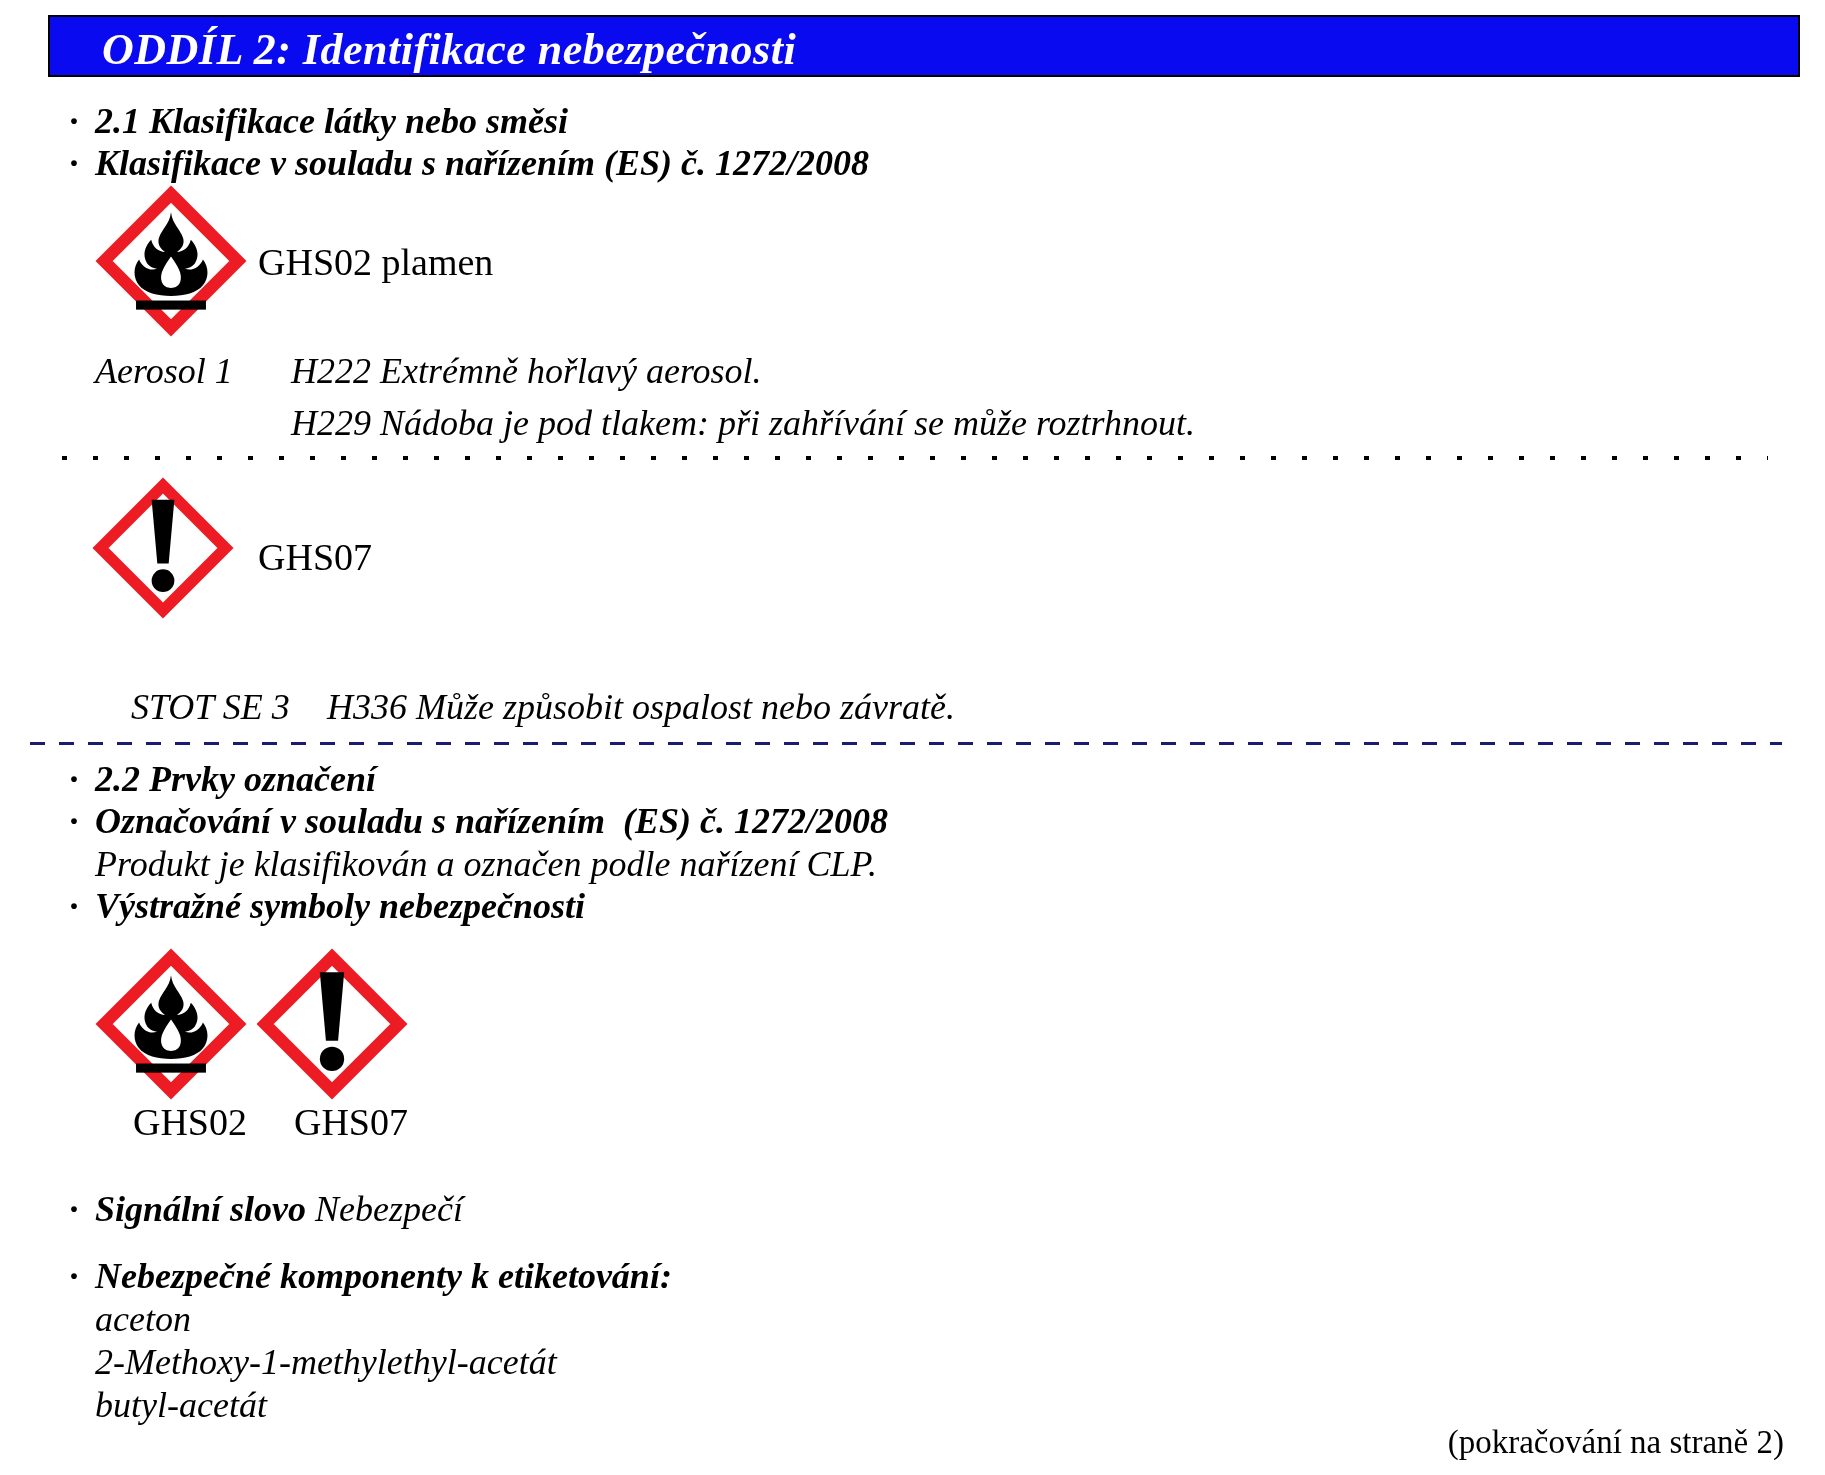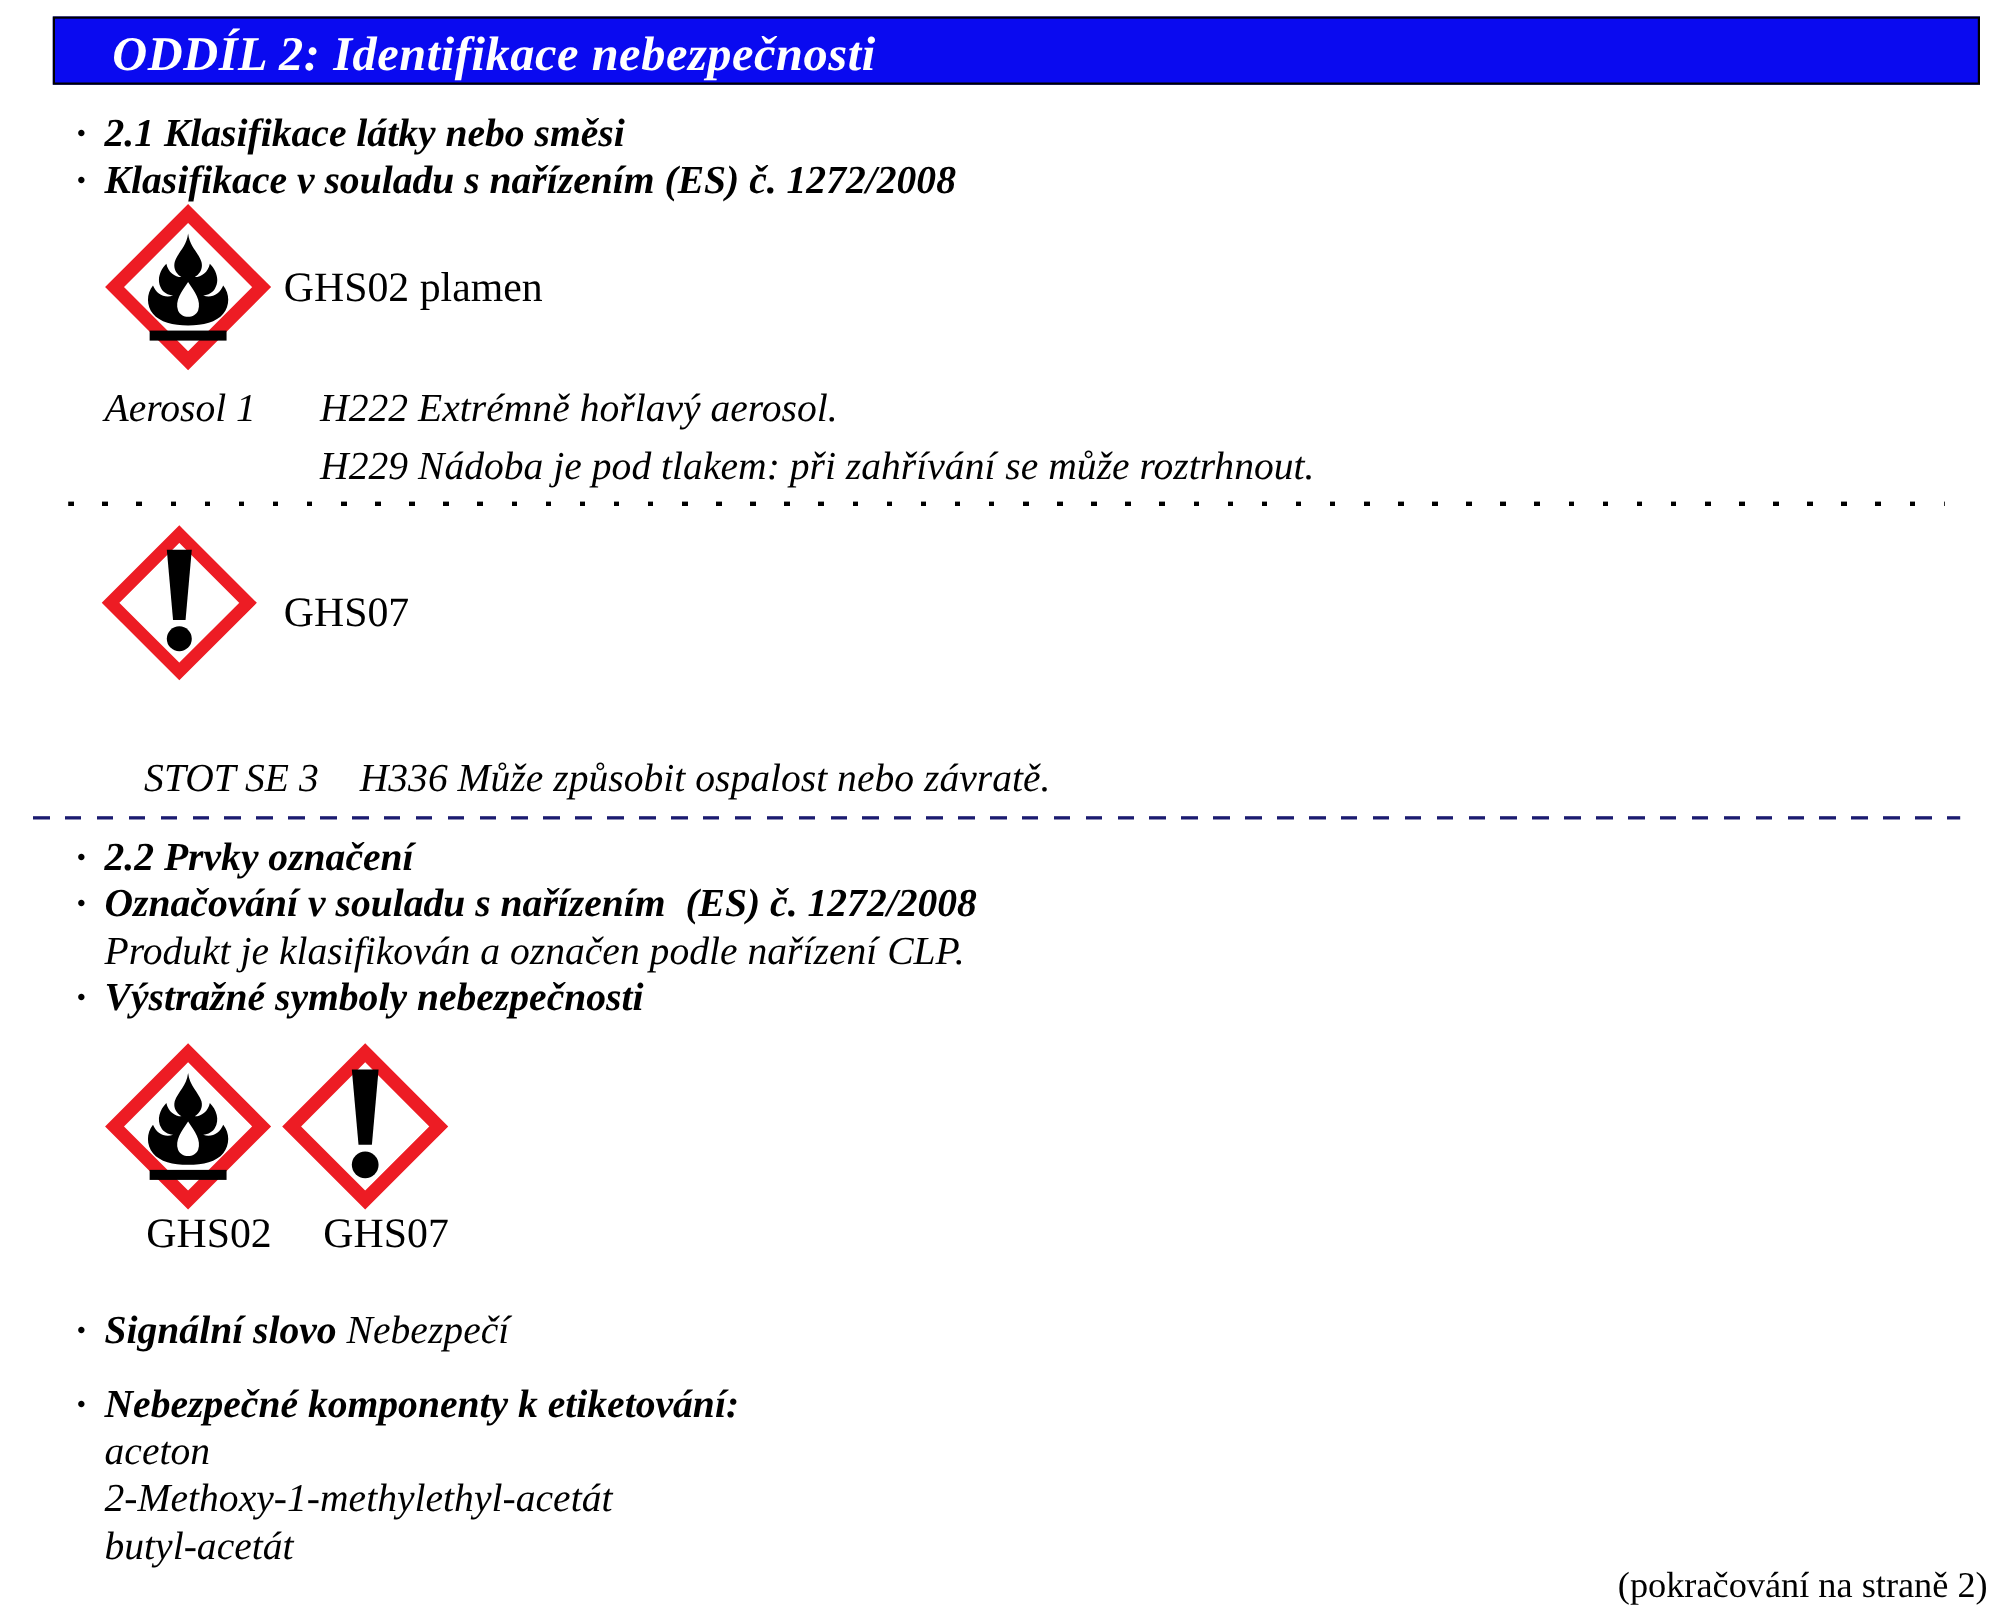--- a/index.html
+++ b/index.html
@@ -53,7 +53,7 @@
   .picto{display:block;}
   .picto-label{font-size:38px;}
   .picto-caption{font-size:38px;text-align:right;}
-  .footer-note{right:18px;top:1424px;font-size:33px;}
+  .footer-note{right:41px;top:1424px;font-size:33px;}
 </style>
 </head>
 <body>

